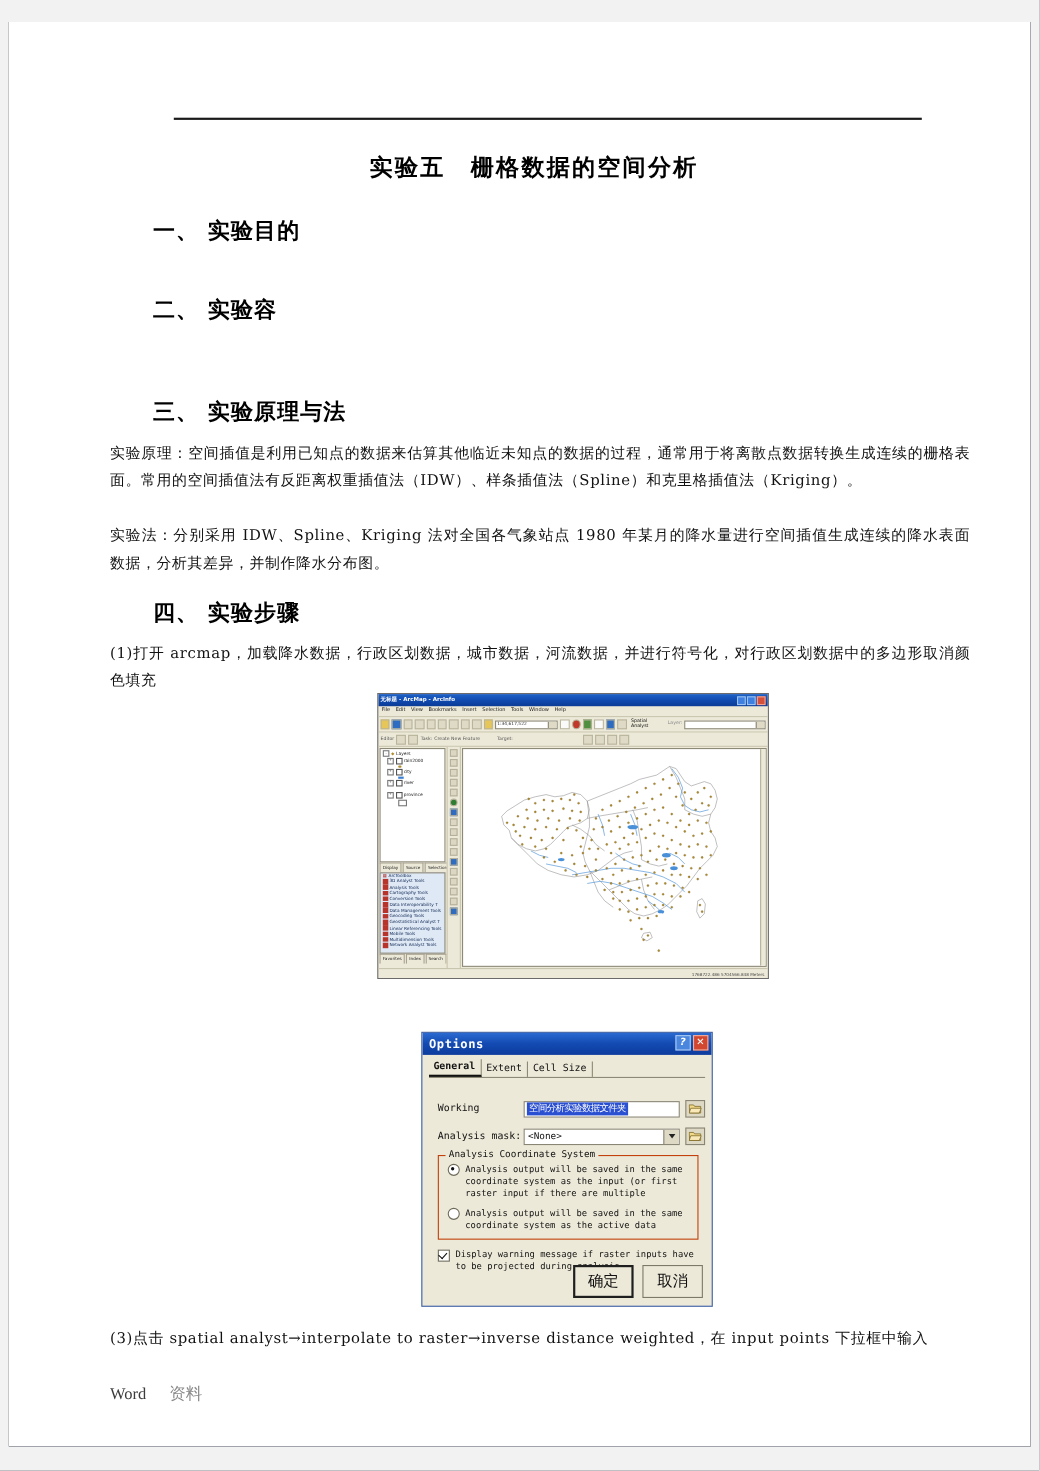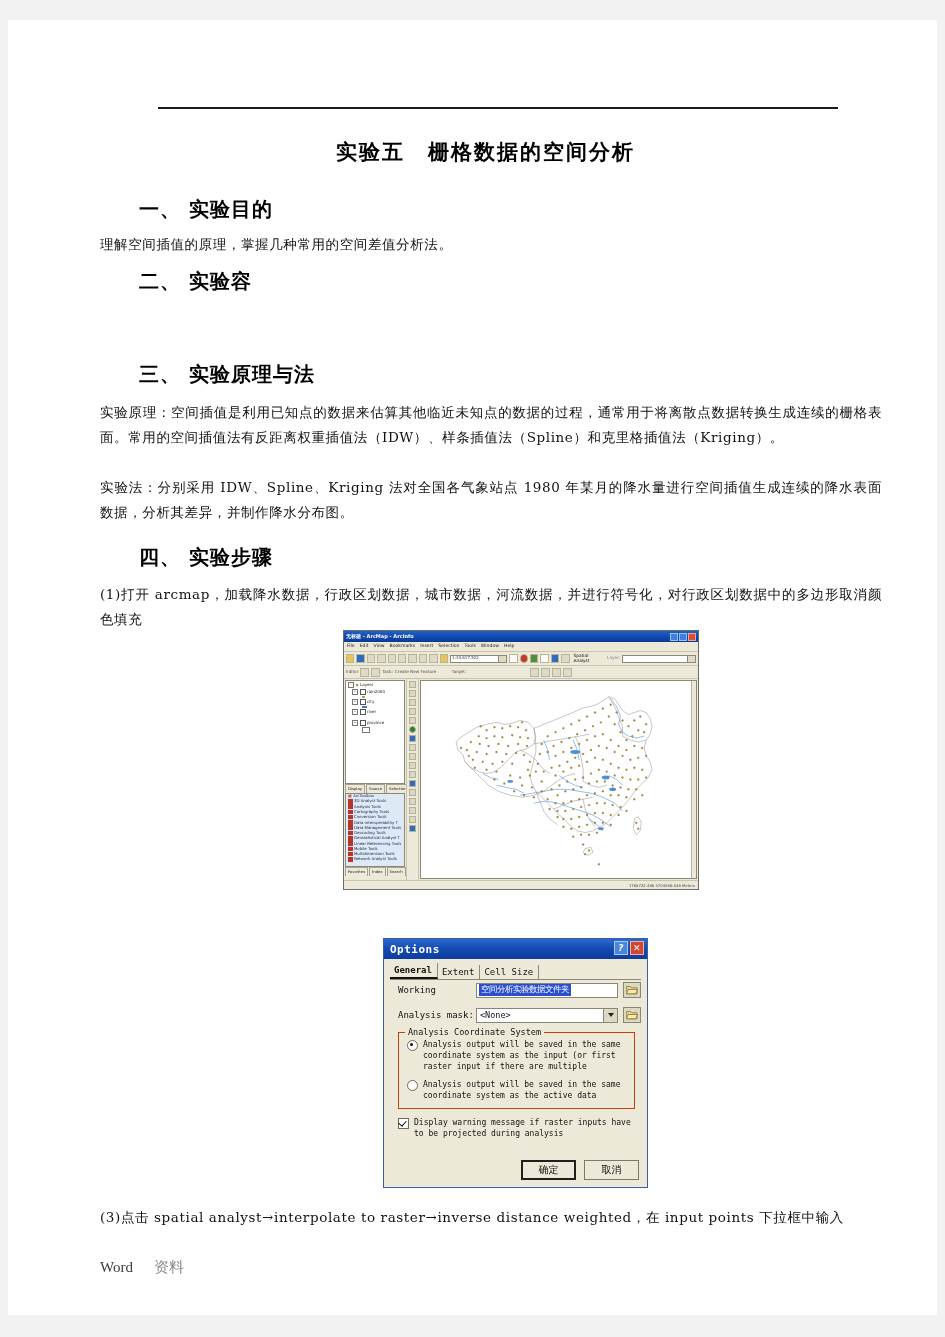--- a/index.html
+++ b/index.html
@@ -550,7 +550,6 @@
     <div class="doc-title">实验五　栅格数据的空间分析</div>
 
     <div class="h2" style="top:176px">一、 实验目的</div>
-    <div class="para" style="top:212px">理解空间插值的原理，掌握几种常用的空间差值分析法。</div>
 
     <div class="h2" style="top:248px">二、 实验容</div>
 

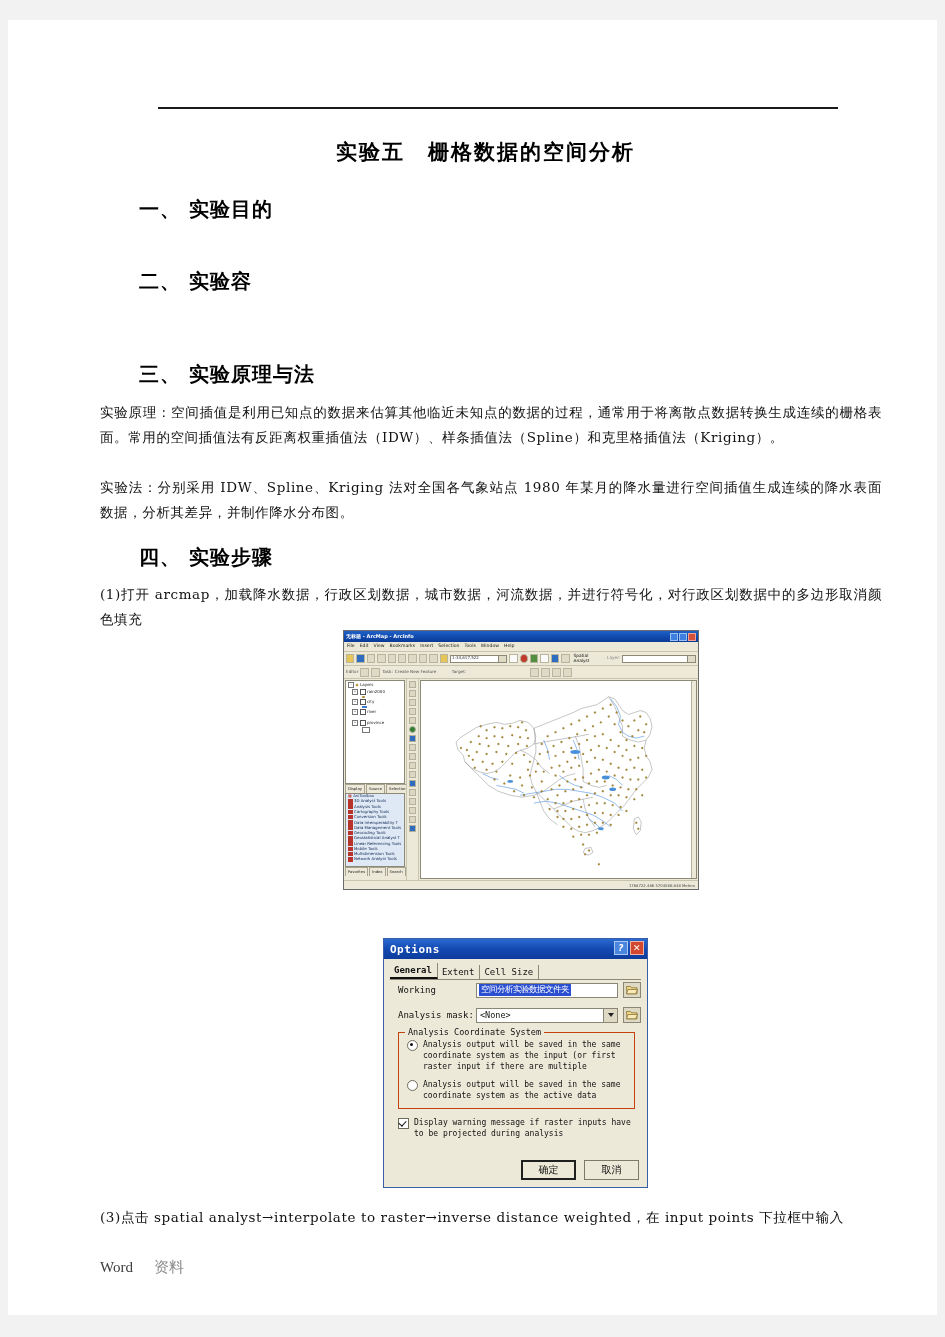--- a/index.html
+++ b/index.html
@@ -369,7 +369,7 @@
     align-items: flex-end;
     height: 15px;
     border-bottom: 1px solid #8d8977;
-    margin-bottom: 2px;
+    margin-bottom: 20px;
   }
   .op-tabs .tab {
     font-size: 9px;

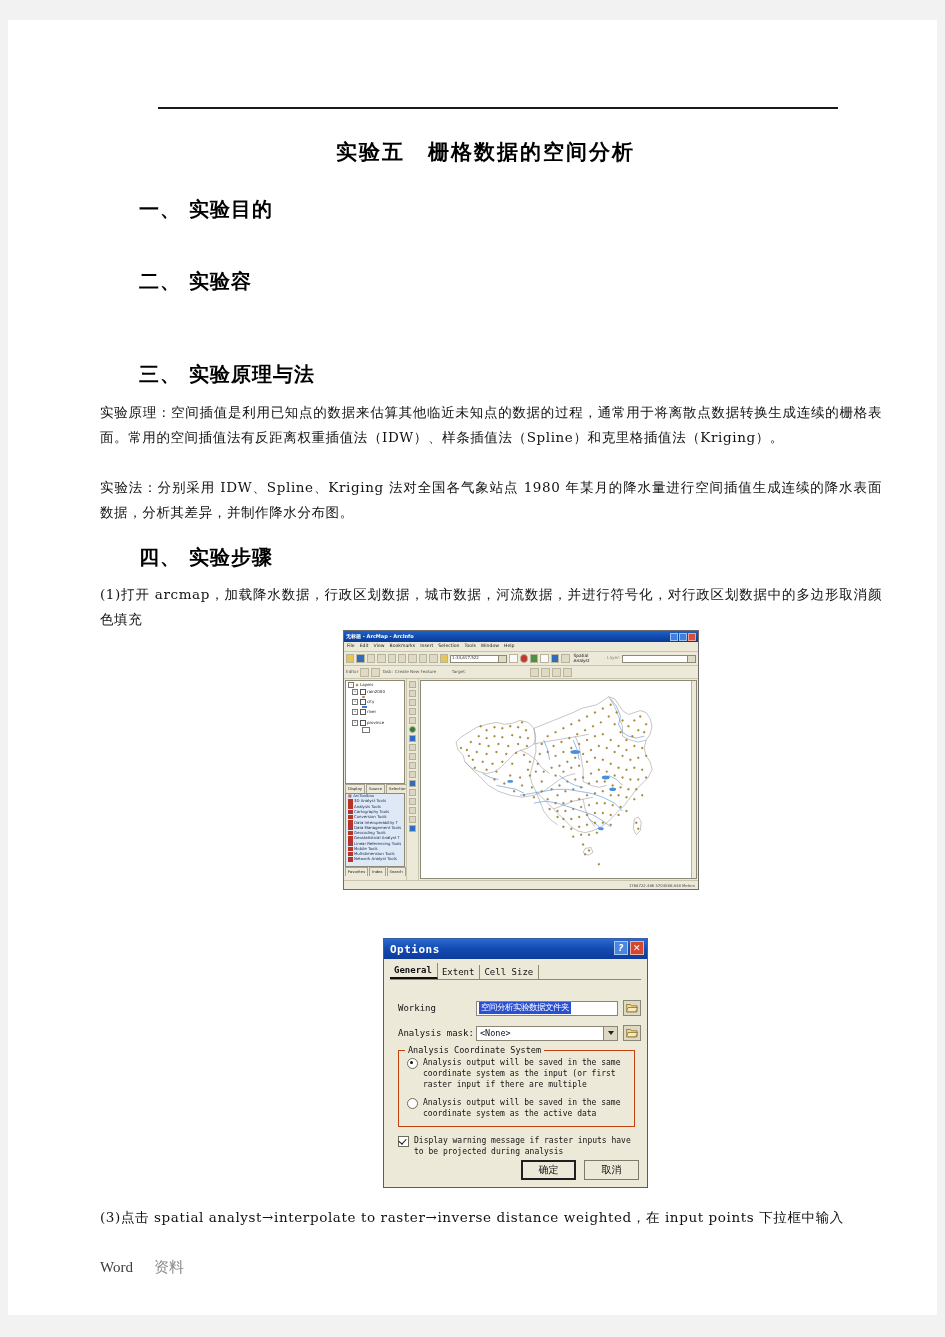--- a/index.html
+++ b/index.html
@@ -524,7 +524,7 @@
   }
   .op-btn {
     width: 55px;
-    height: 20px;
+    height: 30px;
     background: #ece9d8;
     border: 1px solid #7d7969;
     box-sizing: border-box;
@@ -532,7 +532,7 @@
     align-items: center;
     justify-content: center;
     font-family: "DejaVu Sans", sans-serif;
-    font-size: 10px;
+    font-size: 14px;
     color: #111;
   }
   .op-btn.default {

